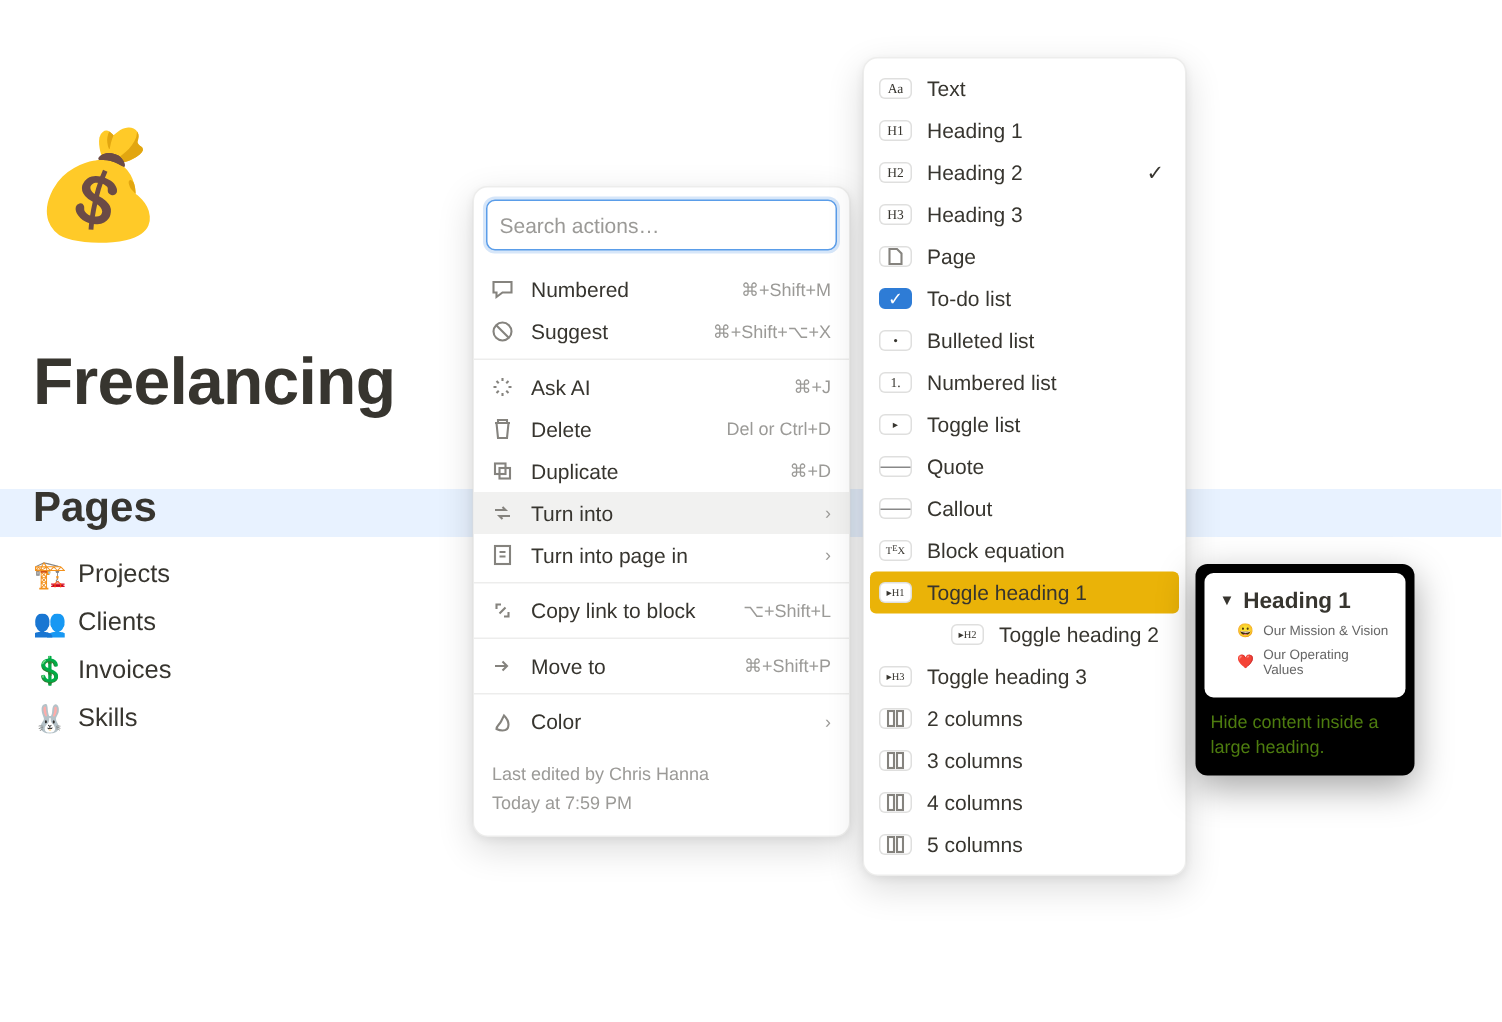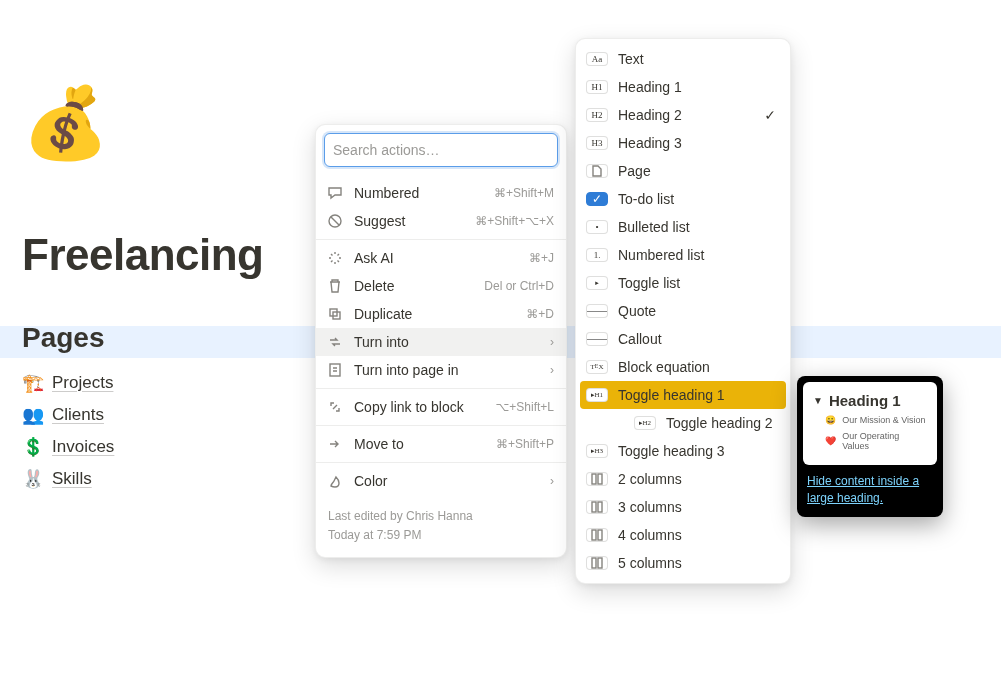--- a/index.html
+++ b/index.html
@@ -11,7 +11,7 @@
   .page-list { position:absolute; left:22px; top:372px; display:flex; flex-direction:column; gap:10px; }
   .page-item { display:flex; align-items:center; gap:10px; font-size:17px; }
   .page-item .emoji { width:20px; font-size:18px; text-align:center; }
-  .page-item .label { text-decoration: underline; text-decoration-color: rgba(55,53,47,0.25); text-underline-offset:3px; }
+  .page-item .label { text-decoration-color: rgba(55,53,47,0.25); text-underline-offset:3px; }
 
   
   .bg-row { position:absolute; left:0; right:0; top:326px; height:32px; background:#e8f2ff; z-index:0; }

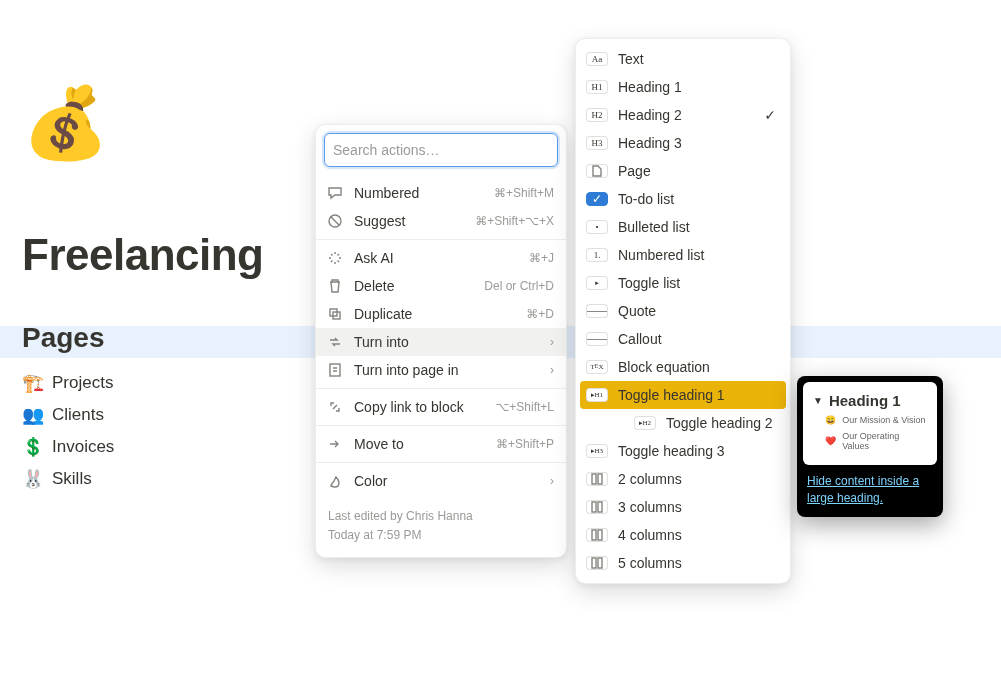--- a/index.html
+++ b/index.html
@@ -47,7 +47,7 @@
   .tooltip .preview .pv-head { display:flex; align-items:center; gap:6px; font-weight:700; font-size:15px; }
   .tooltip .preview .pv-tri { font-size:10px; color:#37352f;}
   .tooltip .preview .pv-row { display:flex; align-items:center; gap:6px; font-size:9px; color:#666; margin-top:6px; padding-left:12px;}
-  .tooltip .tip-text { color:#7dd3fc; padding:0 4px 4px; line-height:1.4;text-decoration:underline; }
+  .tooltip .tip-text { color:#4d7c0f; padding:0 4px 4px; line-height:1.4; }
 
   
   .mi-icon svg, .sub-item svg { stroke:#85837e; fill:none; stroke-width:1.4; }

